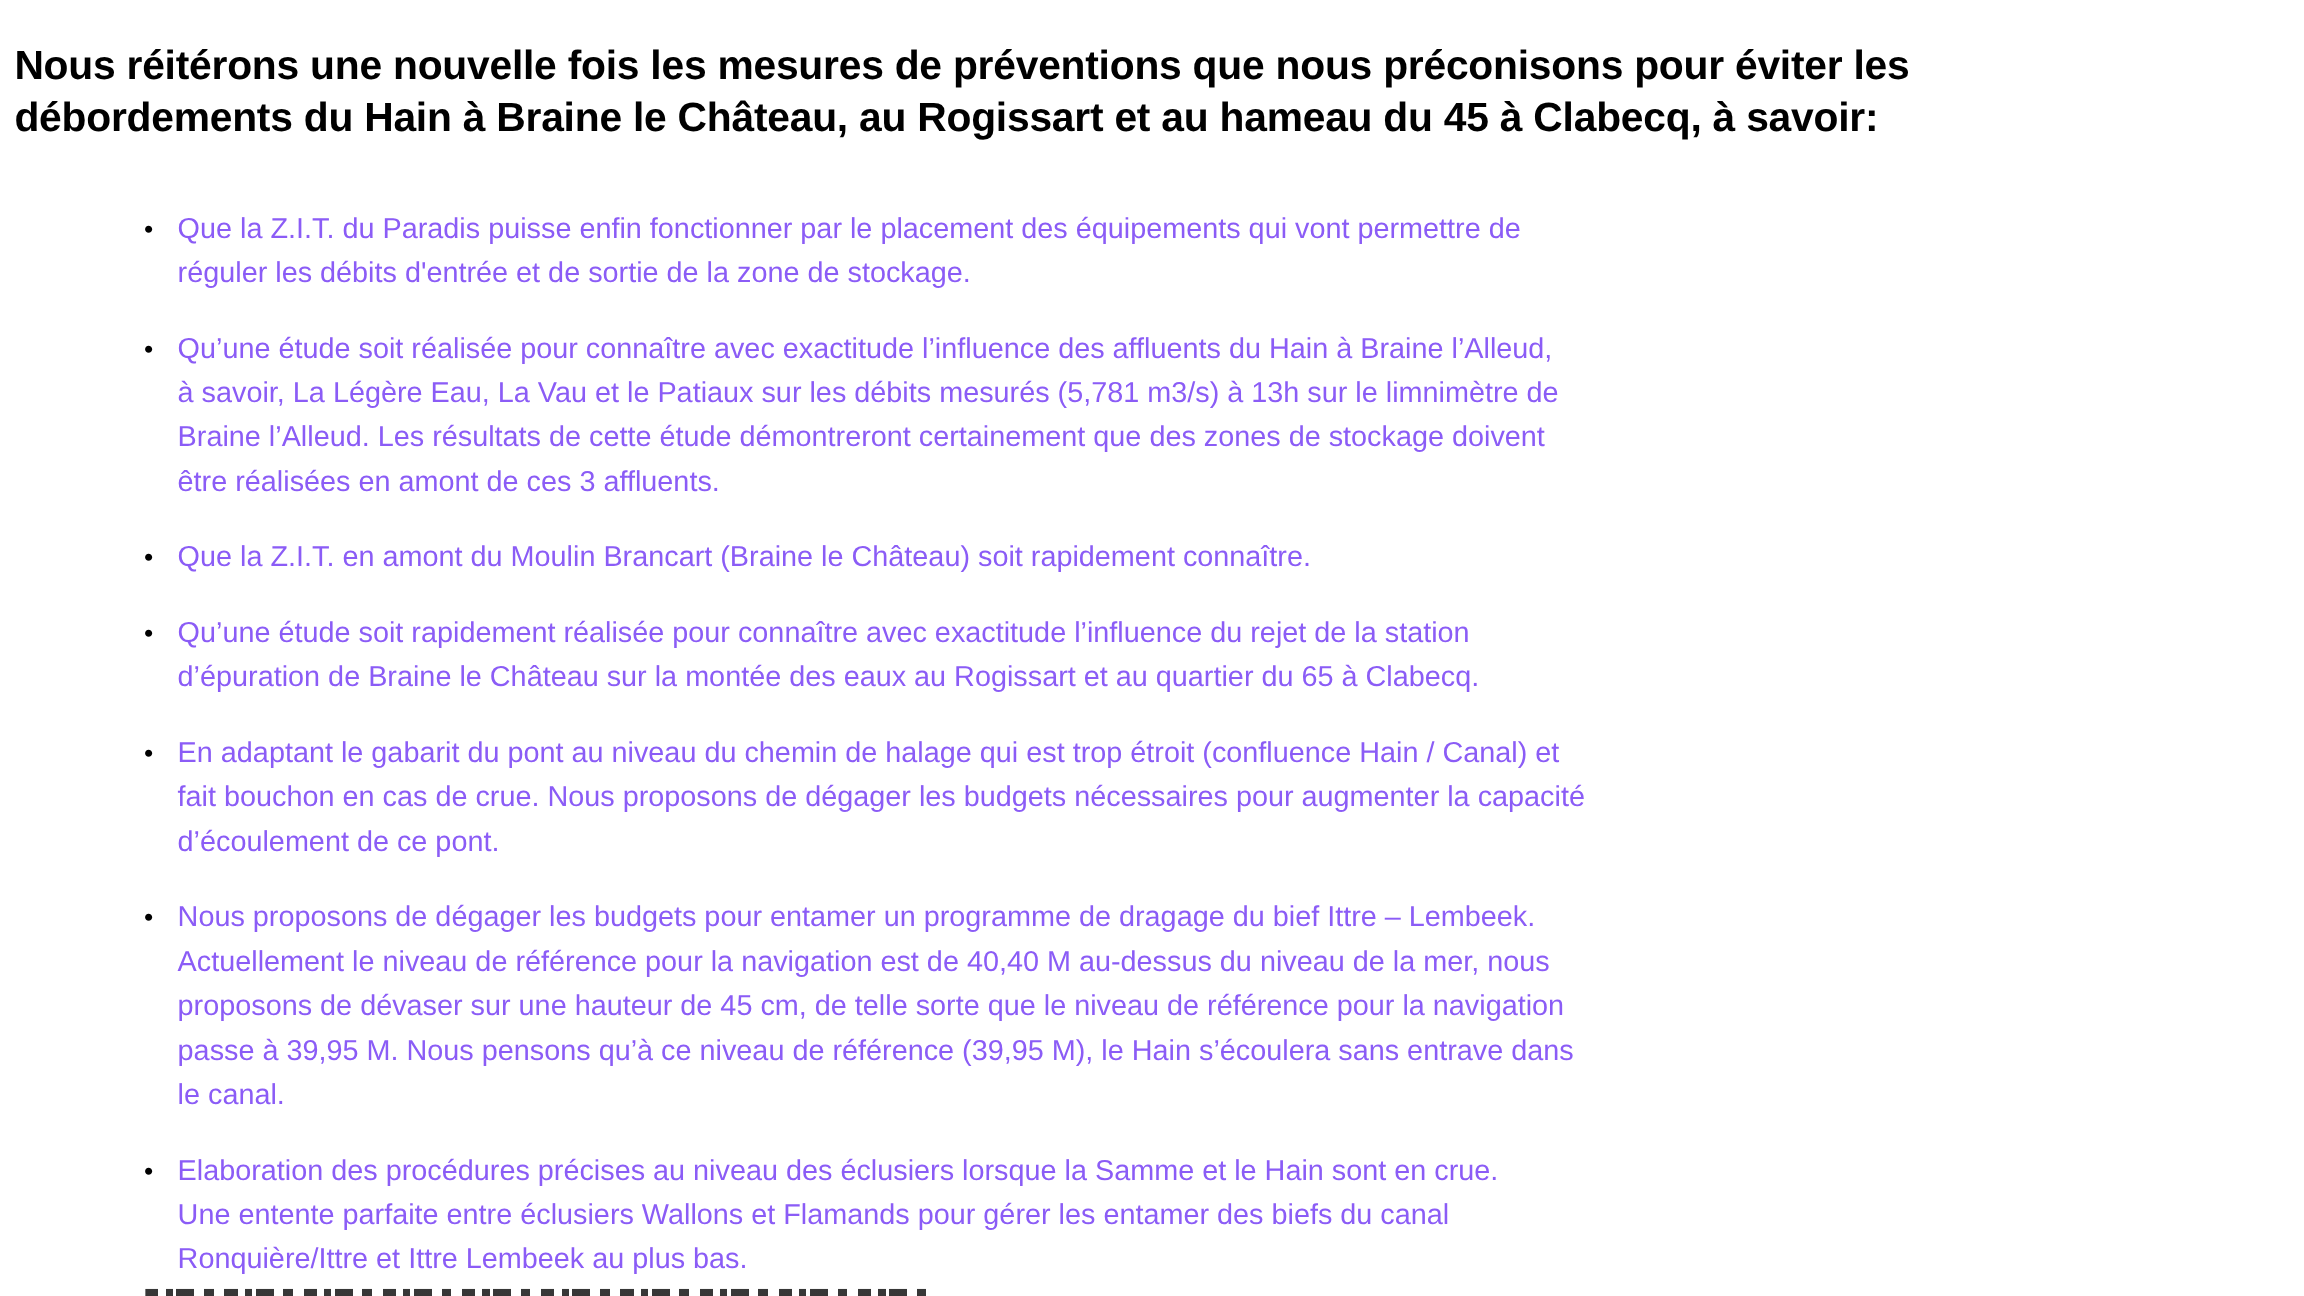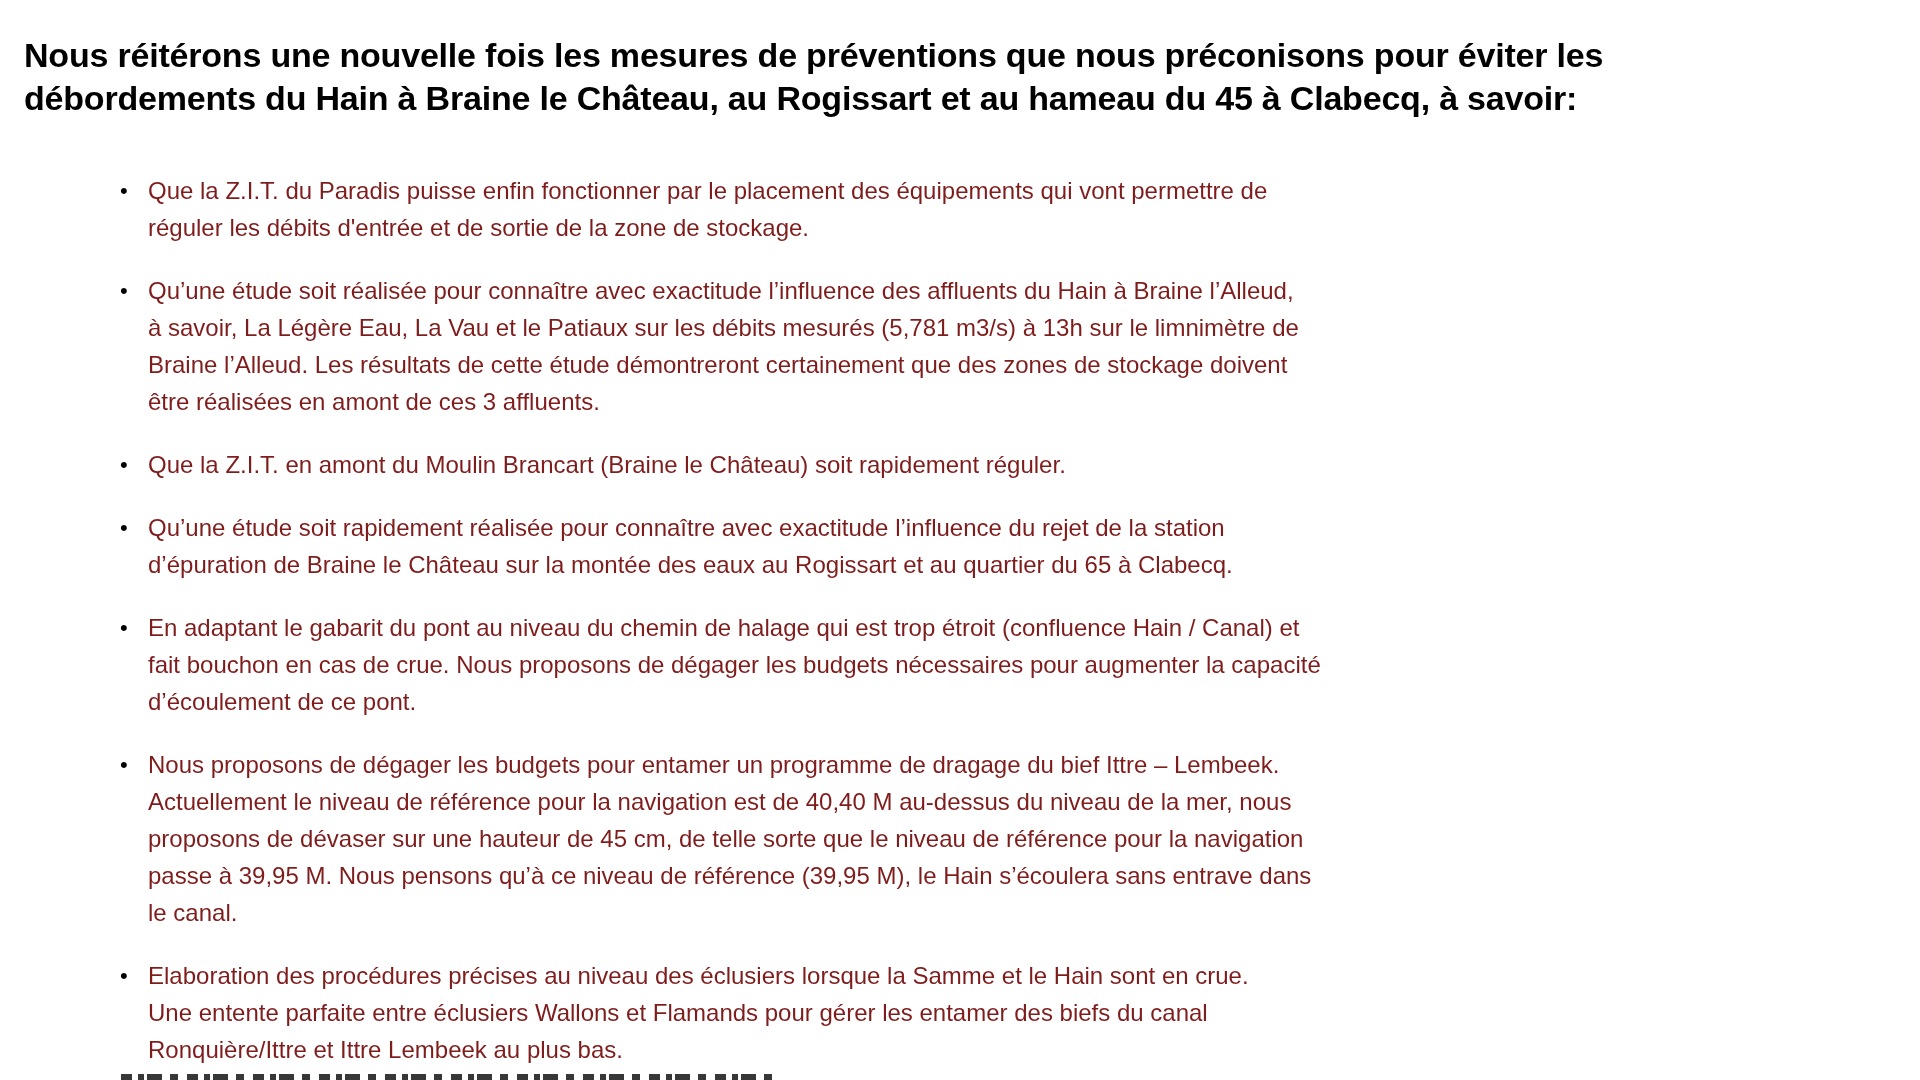--- a/index.html
+++ b/index.html
@@ -20,7 +20,7 @@
   }
   h1.slide-title {
     margin: 0;
-    padding: 34px 10px 0 24px;
+    padding: 34px 10px 0 12px;
     font-size: 34px;
     font-weight: bold;
     line-height: 43px;

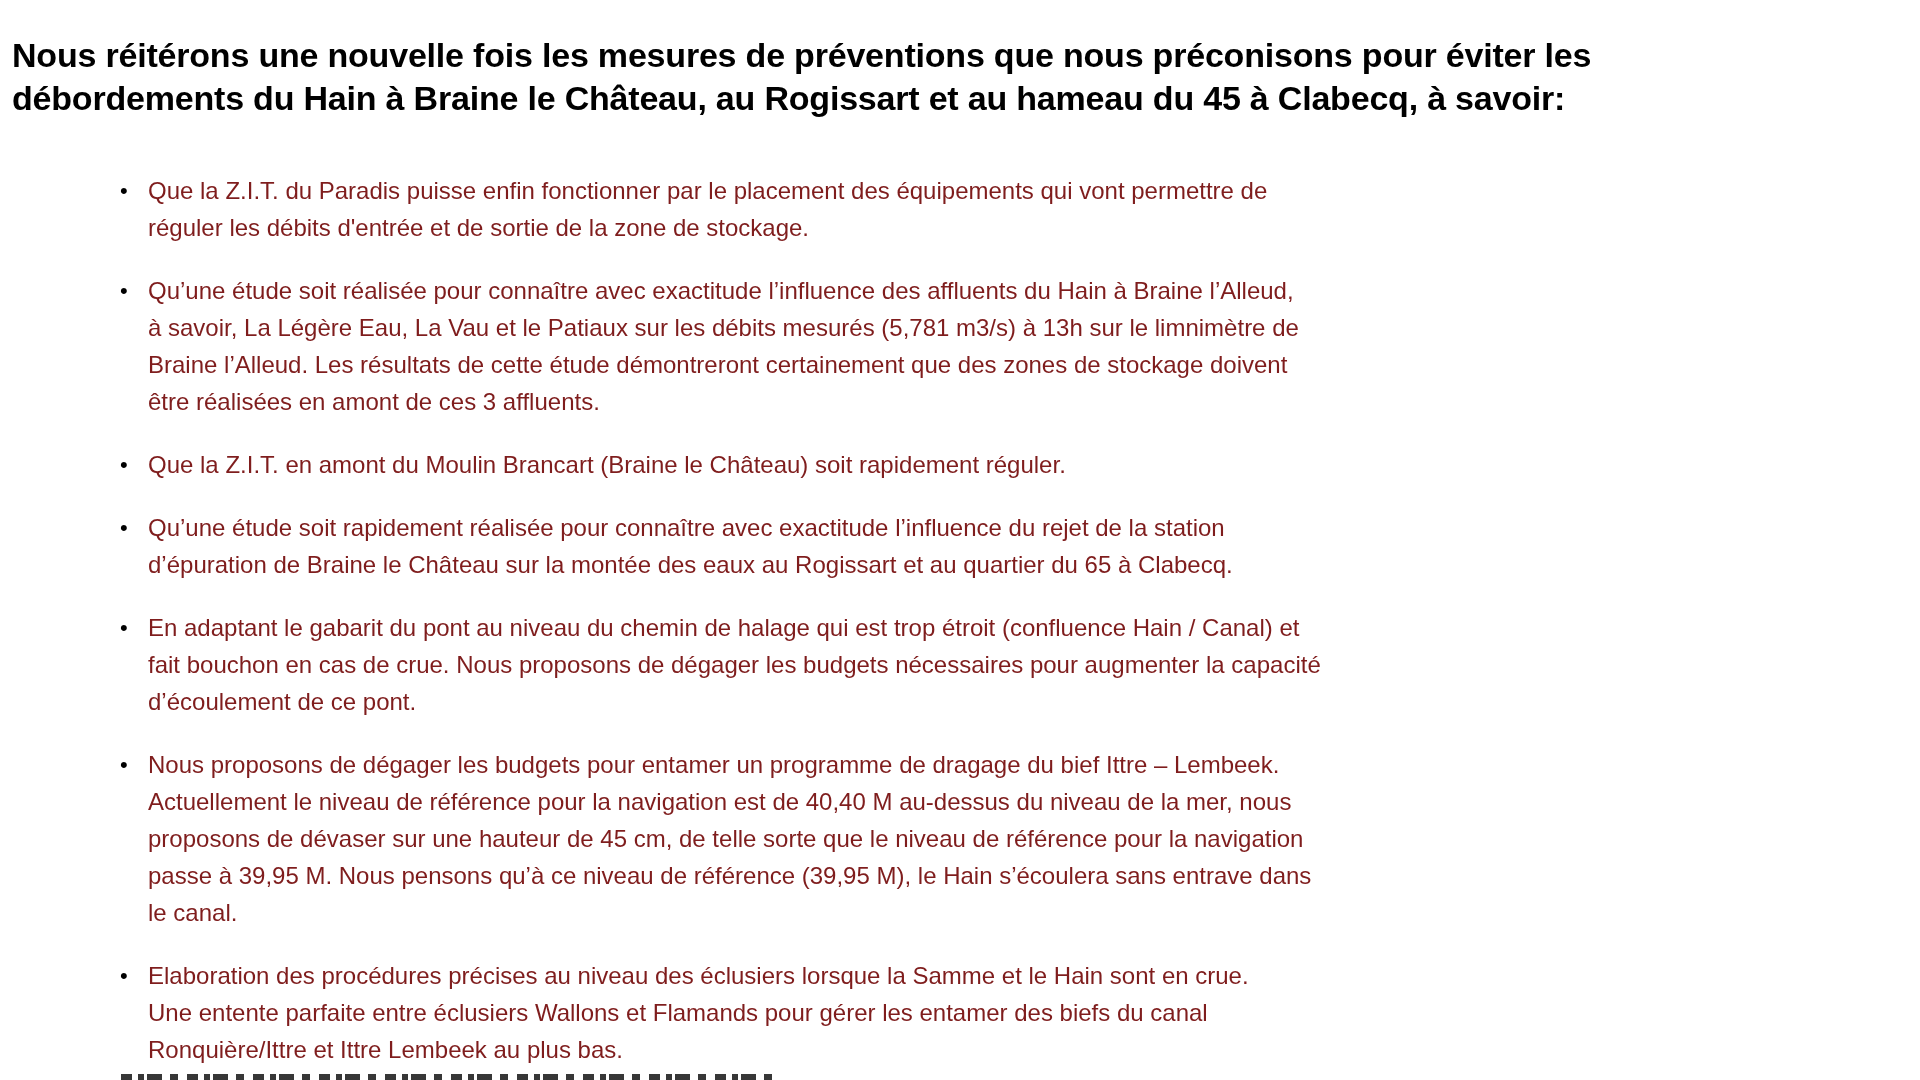--- a/index.html
+++ b/index.html
@@ -54,7 +54,7 @@
   ul.bullet-list .btext {
     display: block;
     white-space: pre-line;
-    color: #7f1d1d;
+    color: #8b5cf6;
   }
   
   .clipped-line {

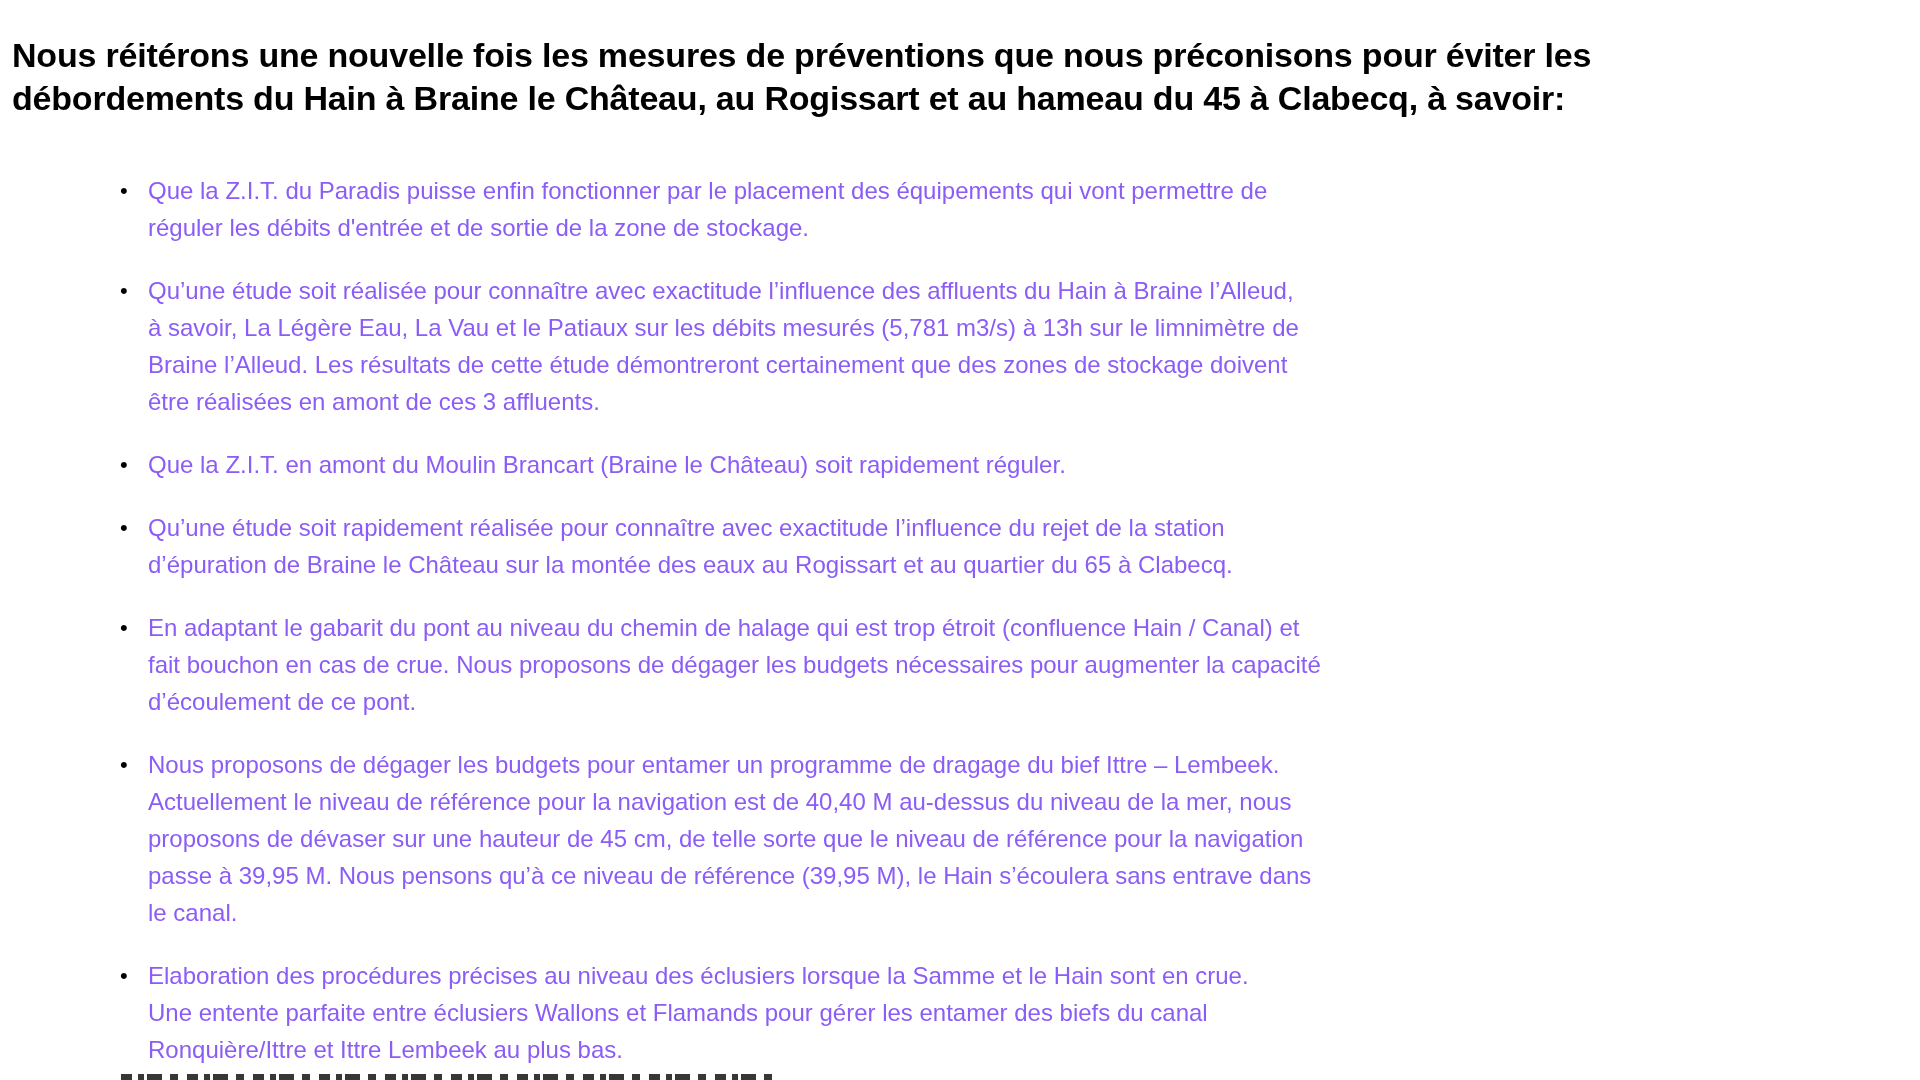--- a/index.html
+++ b/index.html
@@ -103,7 +103,7 @@
 
   <li>
     <span class="marker">•</span>
-    <span class="btext">Que la Z.I.T. en amont du Moulin Brancart (Braine le Château) soit rapidement réguler.</span>
+    <span class="btext">Que la Z.I.T. en amont du Moulin Brancart (Braine le Château) soit rapidement connaître.</span>
   </li>
 
   <li>

